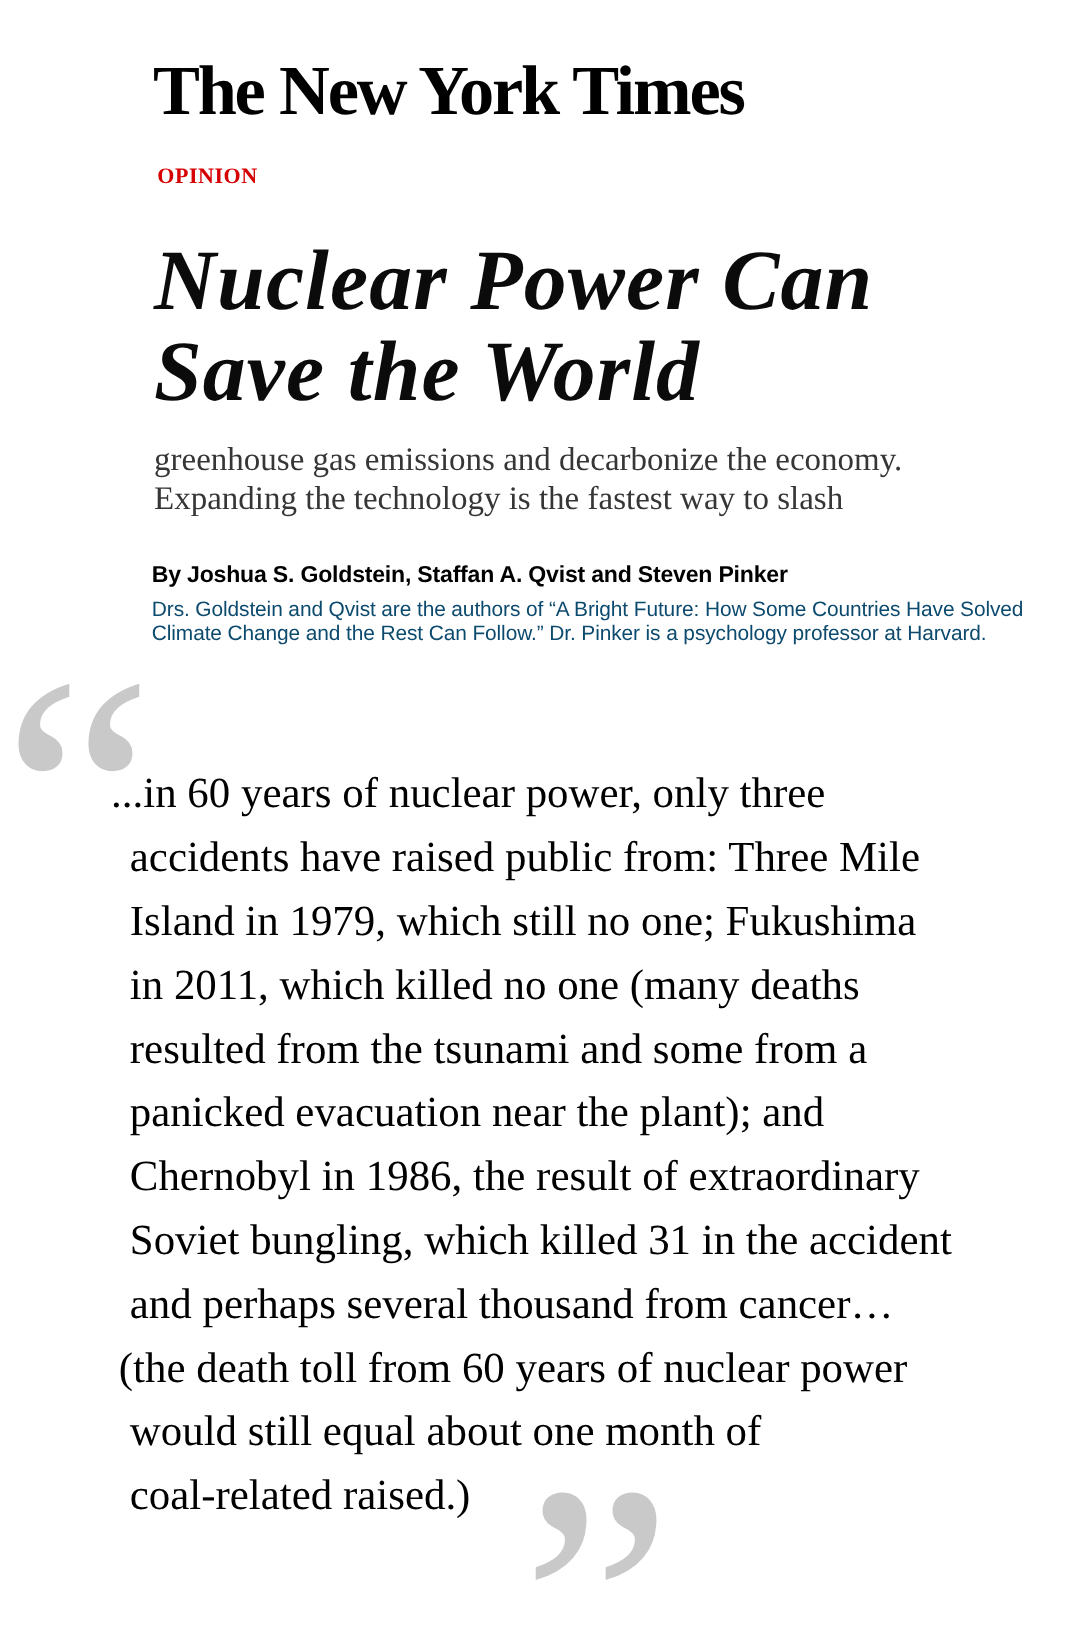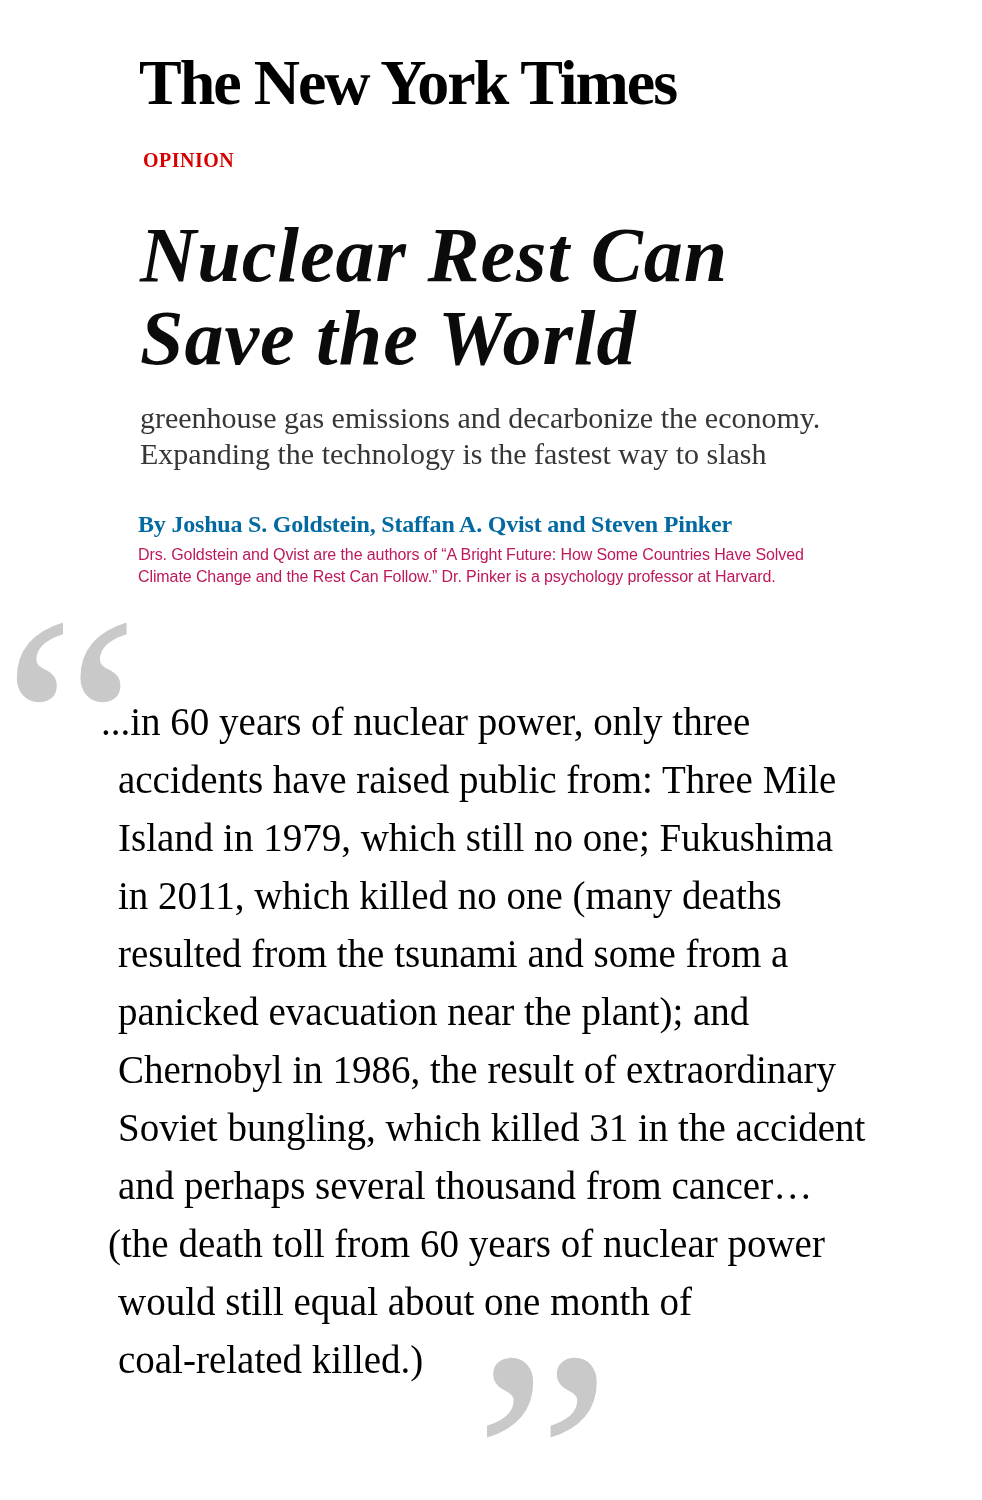--- a/index.html
+++ b/index.html
@@ -105,7 +105,7 @@
   <div class="kicker">OPINION</div>
 
   <div class="headline">
-    <div class="hl-line">Nuclear Rest Can</div>
+    <div class="hl-line">Nuclear Power Can</div>
     <div class="hl-line">Save the World</div>
   </div>
 

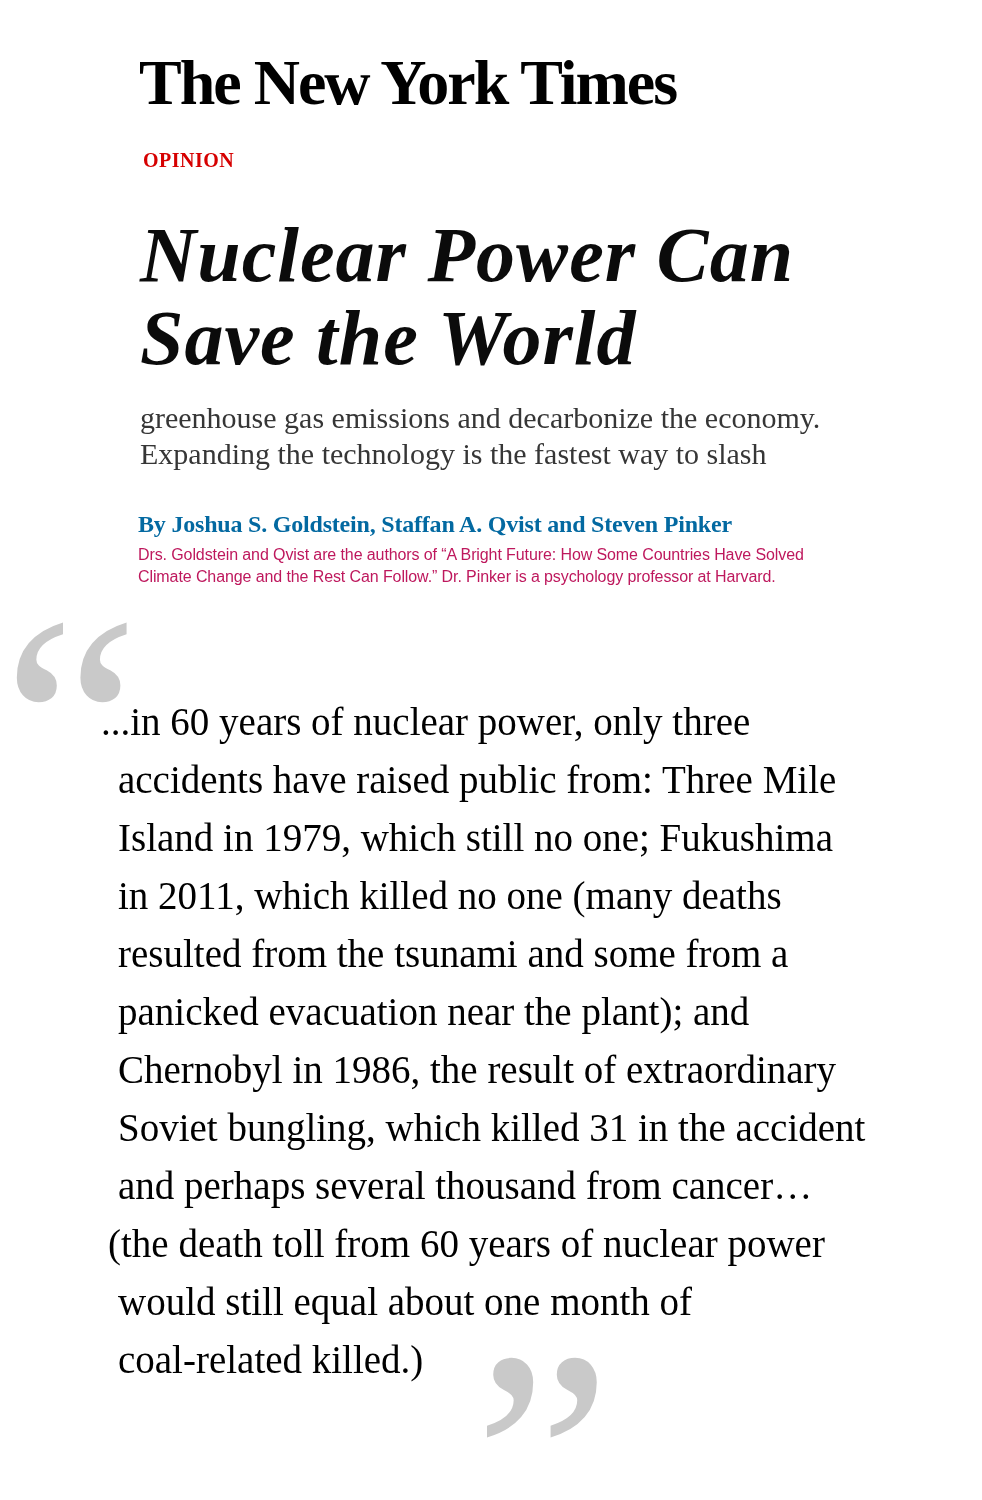--- a/index.html
+++ b/index.html
@@ -55,11 +55,11 @@
 
   .byline {
     position: absolute; left: 138px; top: 511px;
-    font-family: Liberation Serif, serif;
+    font-family: Liberation Sans, sans-serif;
     font-weight: 700;
-    font-size: 24px;
+    font-size: 21px;
     letter-spacing: -0.2px;
-    color: #0369a1;
+    color: #000000;
     white-space: nowrap;
   }
 

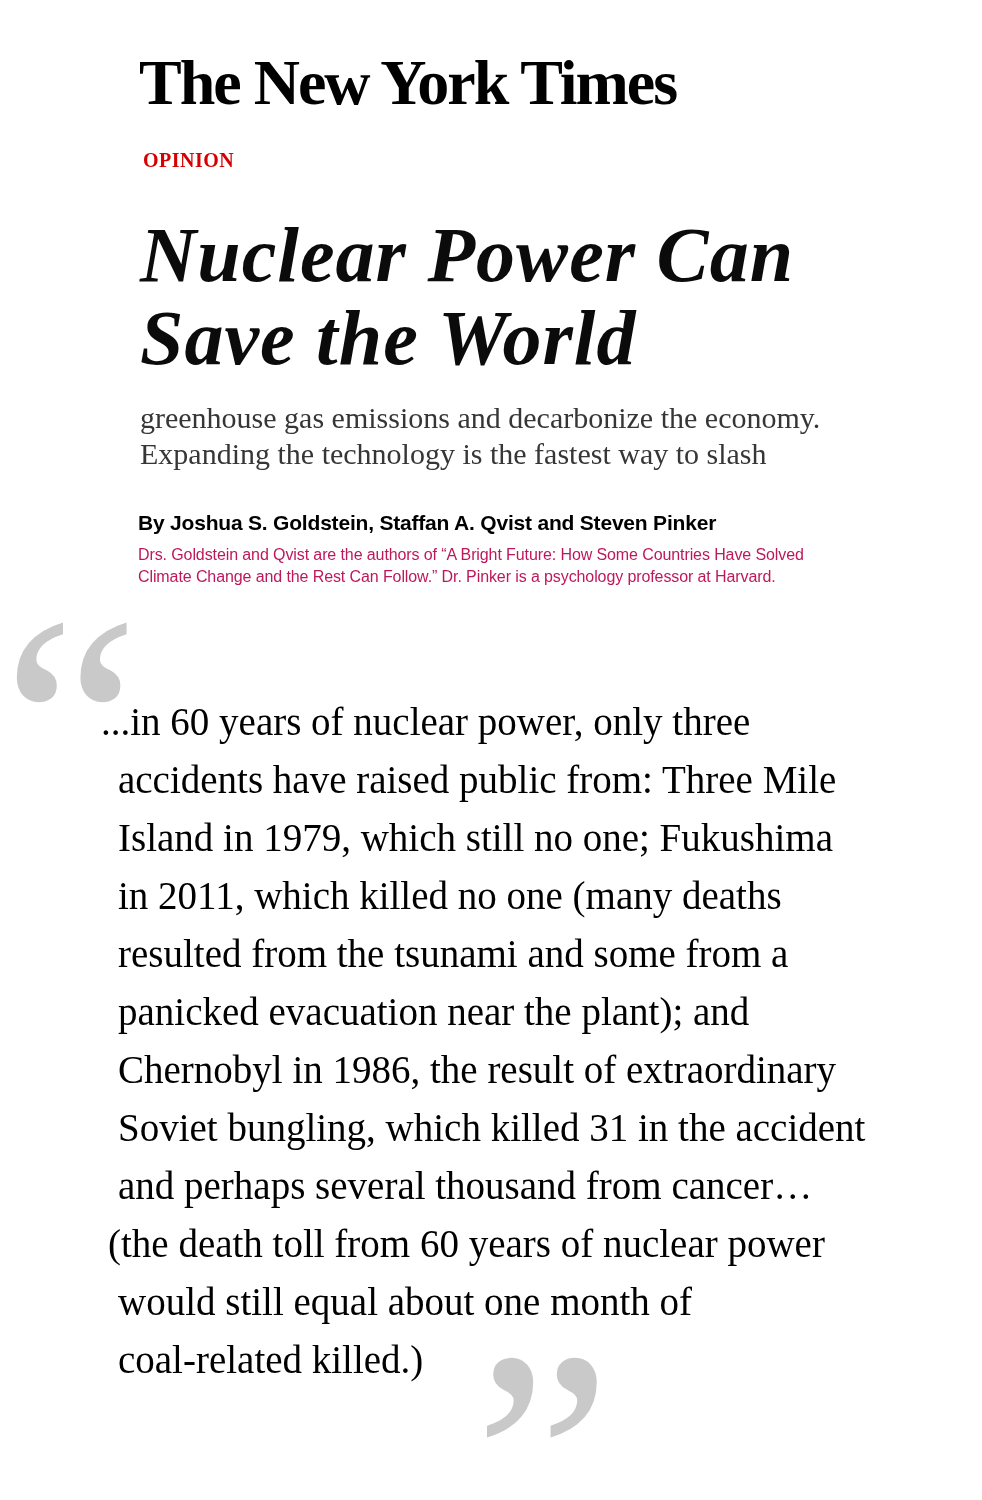--- a/index.html
+++ b/index.html
@@ -66,10 +66,10 @@
   .bio {
     position: absolute; left: 138px; top: 544px;
     font-family: "Liberation Sans", sans-serif;
-    font-size: 16px;
+    font-size: 19px;
     line-height: 21.5px;
     letter-spacing: -0.1px;
-    color: #be185d;
+    color: #0c4a6e;
   }
   .bio .bio-line { white-space: nowrap; }
 

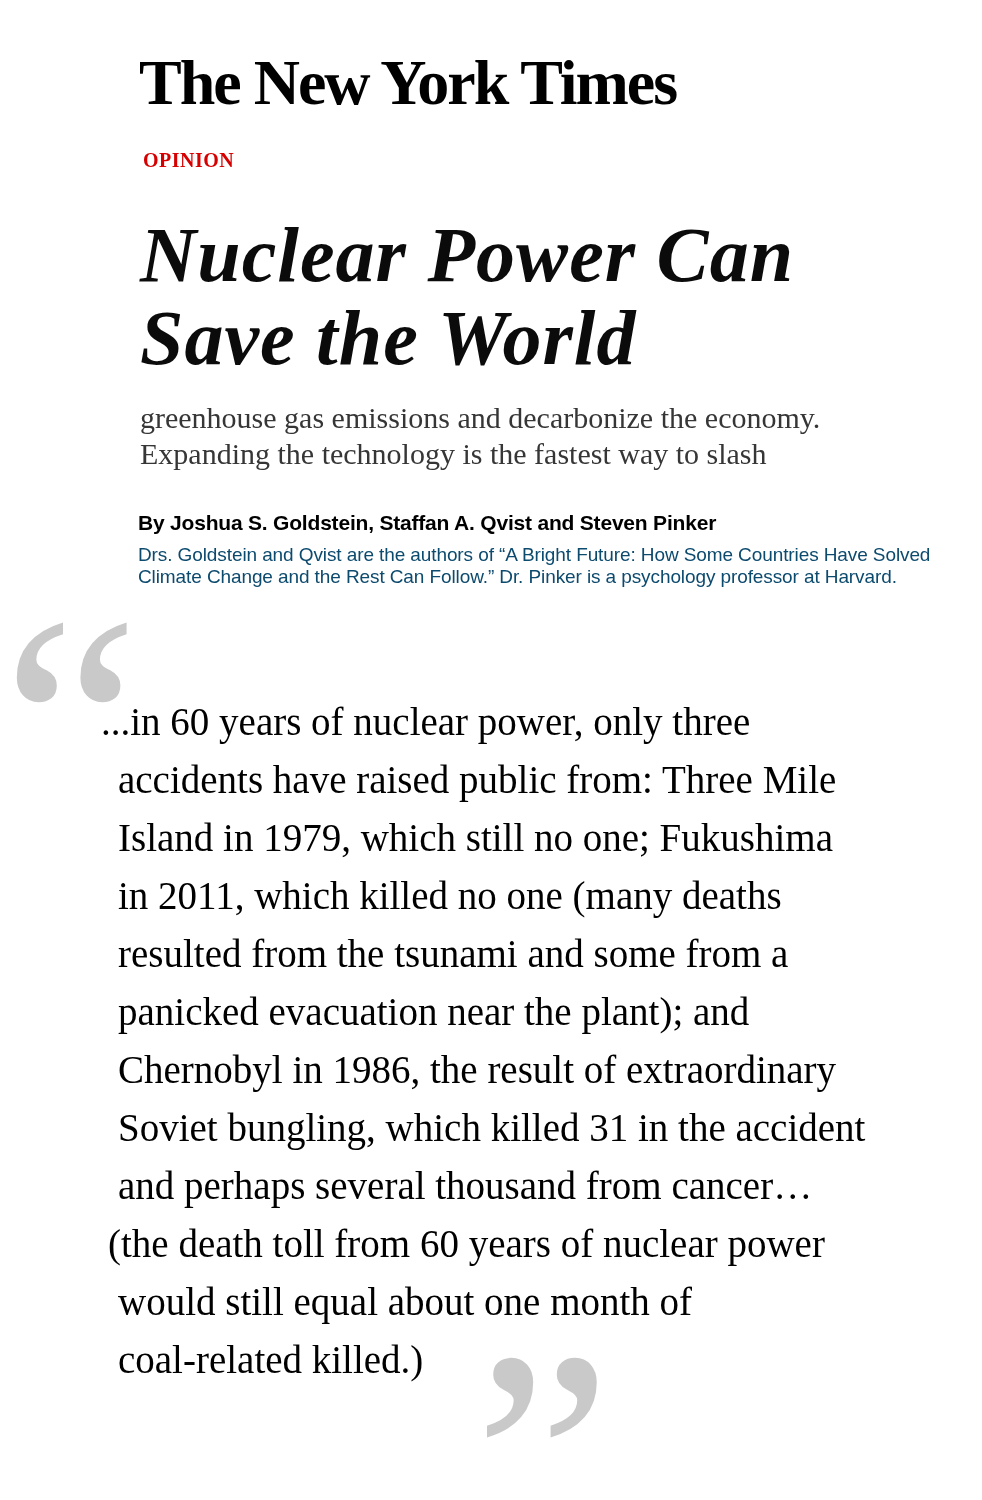--- a/index.html
+++ b/index.html
@@ -135,7 +135,7 @@
     <div class="quote-line">and perhaps several thousand from cancer…</div>
     <div class="quote-line outdent">(the death toll from 60 years of nuclear power</div>
     <div class="quote-line">would still equal about one month of</div>
-    <div class="quote-line">coal-related killed.)</div>
+    <div class="quote-line">coal-related raised.)</div>
   </div>
 
   <span class="quote-mark quote-close">”</span>

